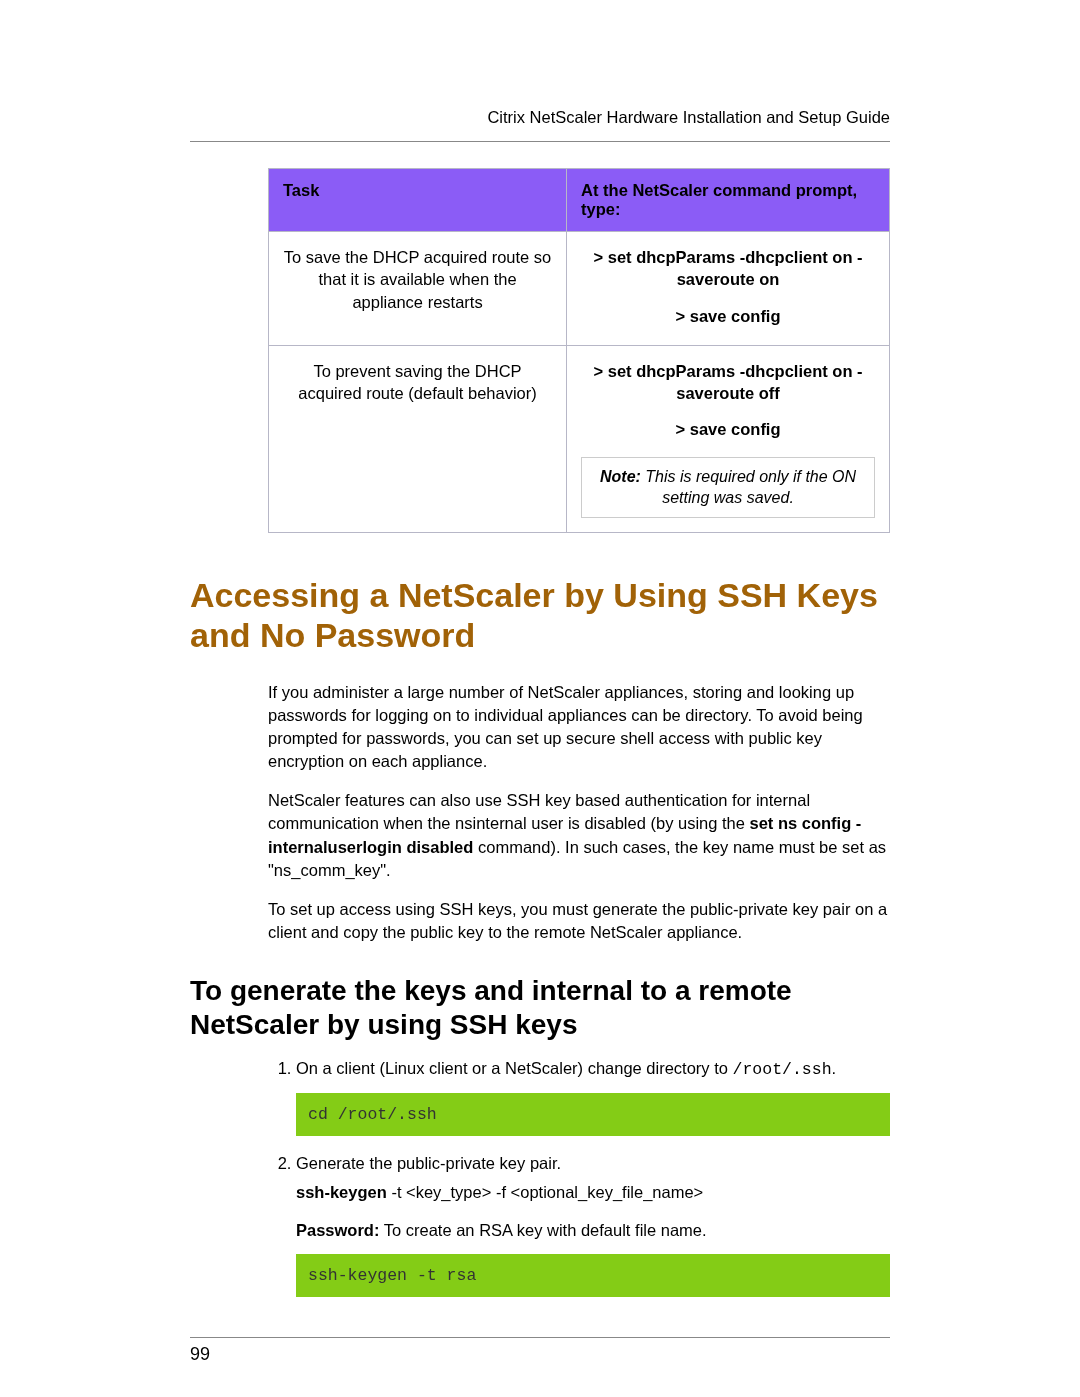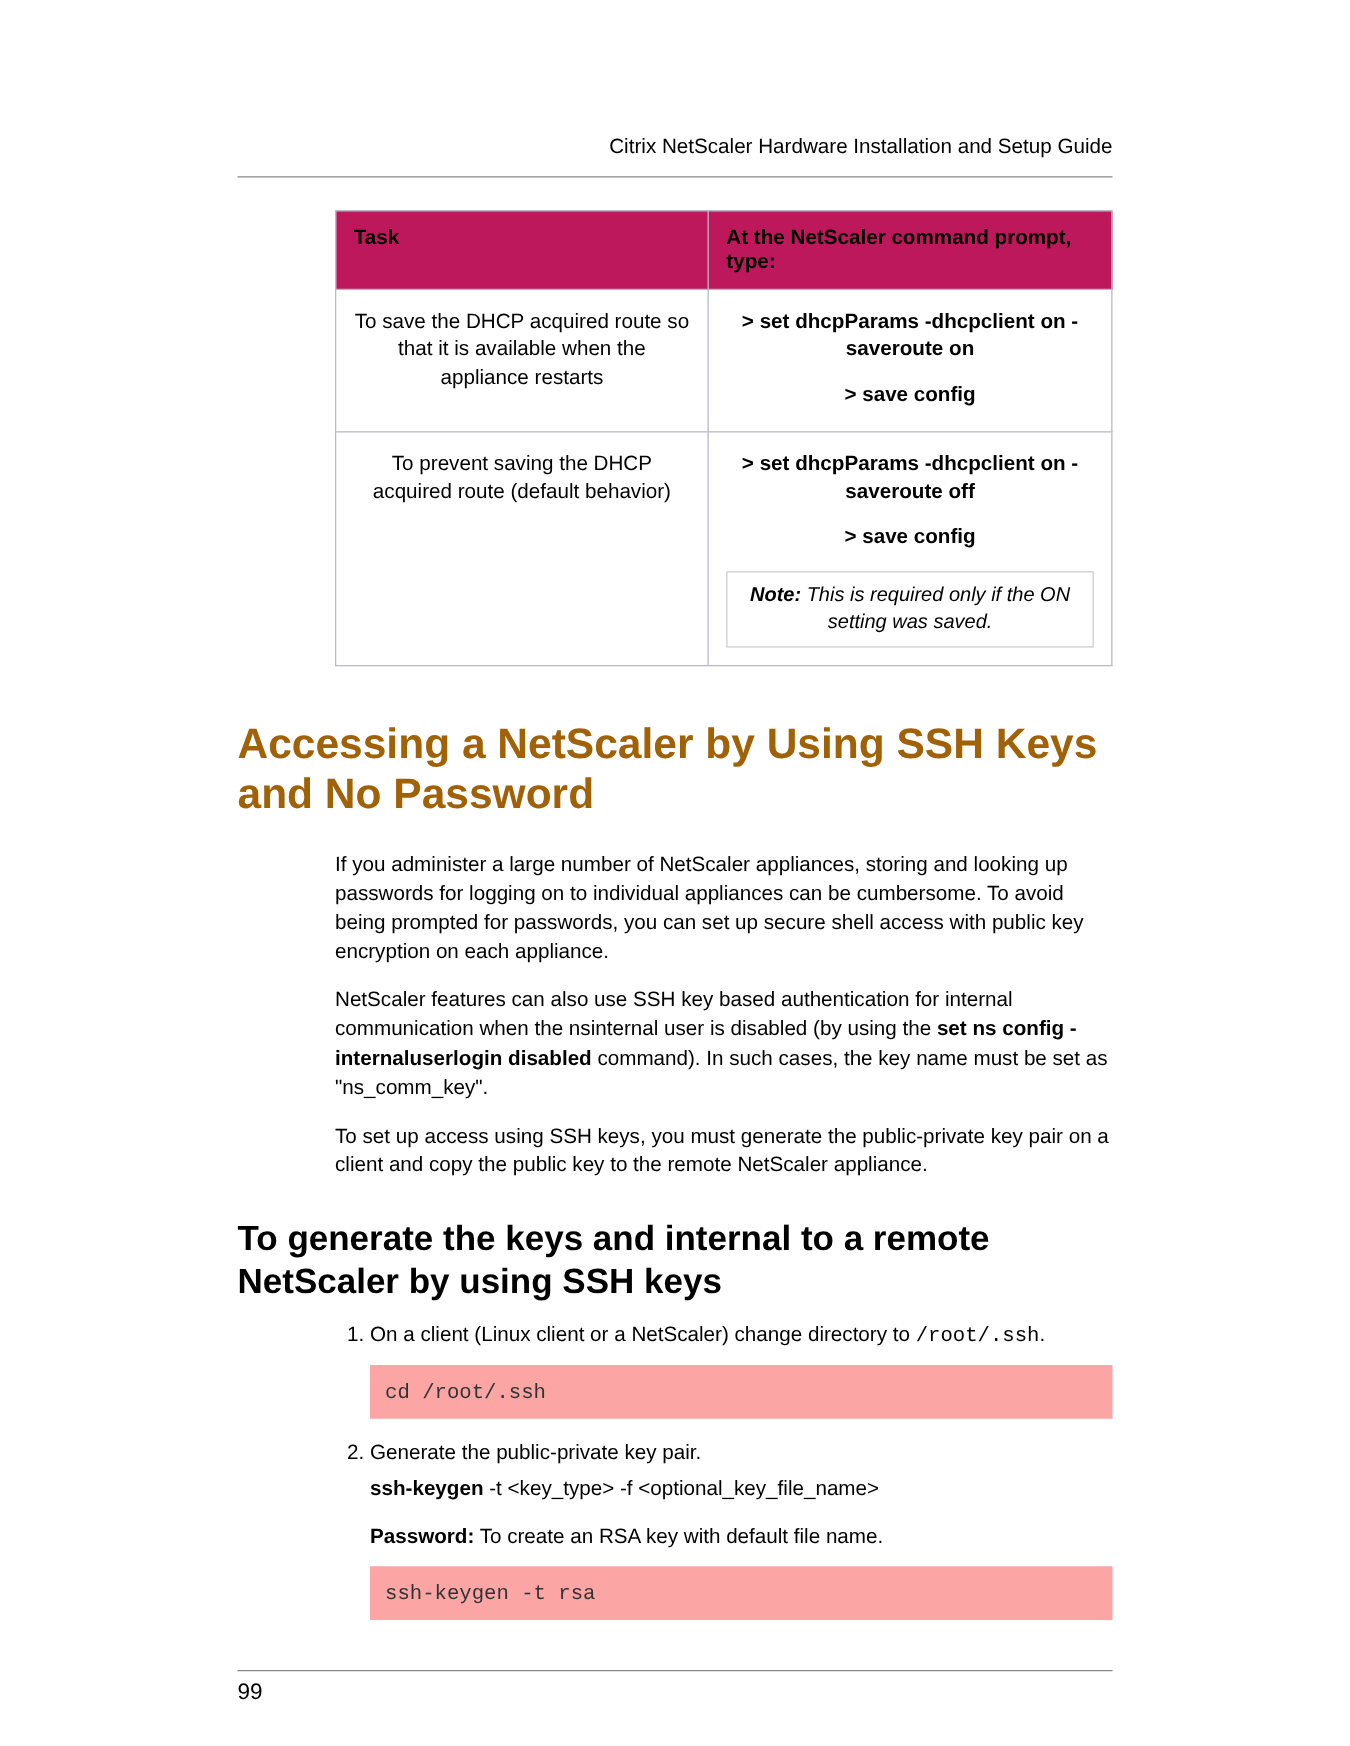--- a/index.html
+++ b/index.html
@@ -38,7 +38,7 @@
     font-size: 16.5px;
   }
   table.cmd-table th {
-    background: #be185d;
+    background: #8b5cf6;
     text-align: left;
     font-weight: bold;
     padding: 12px 14px;

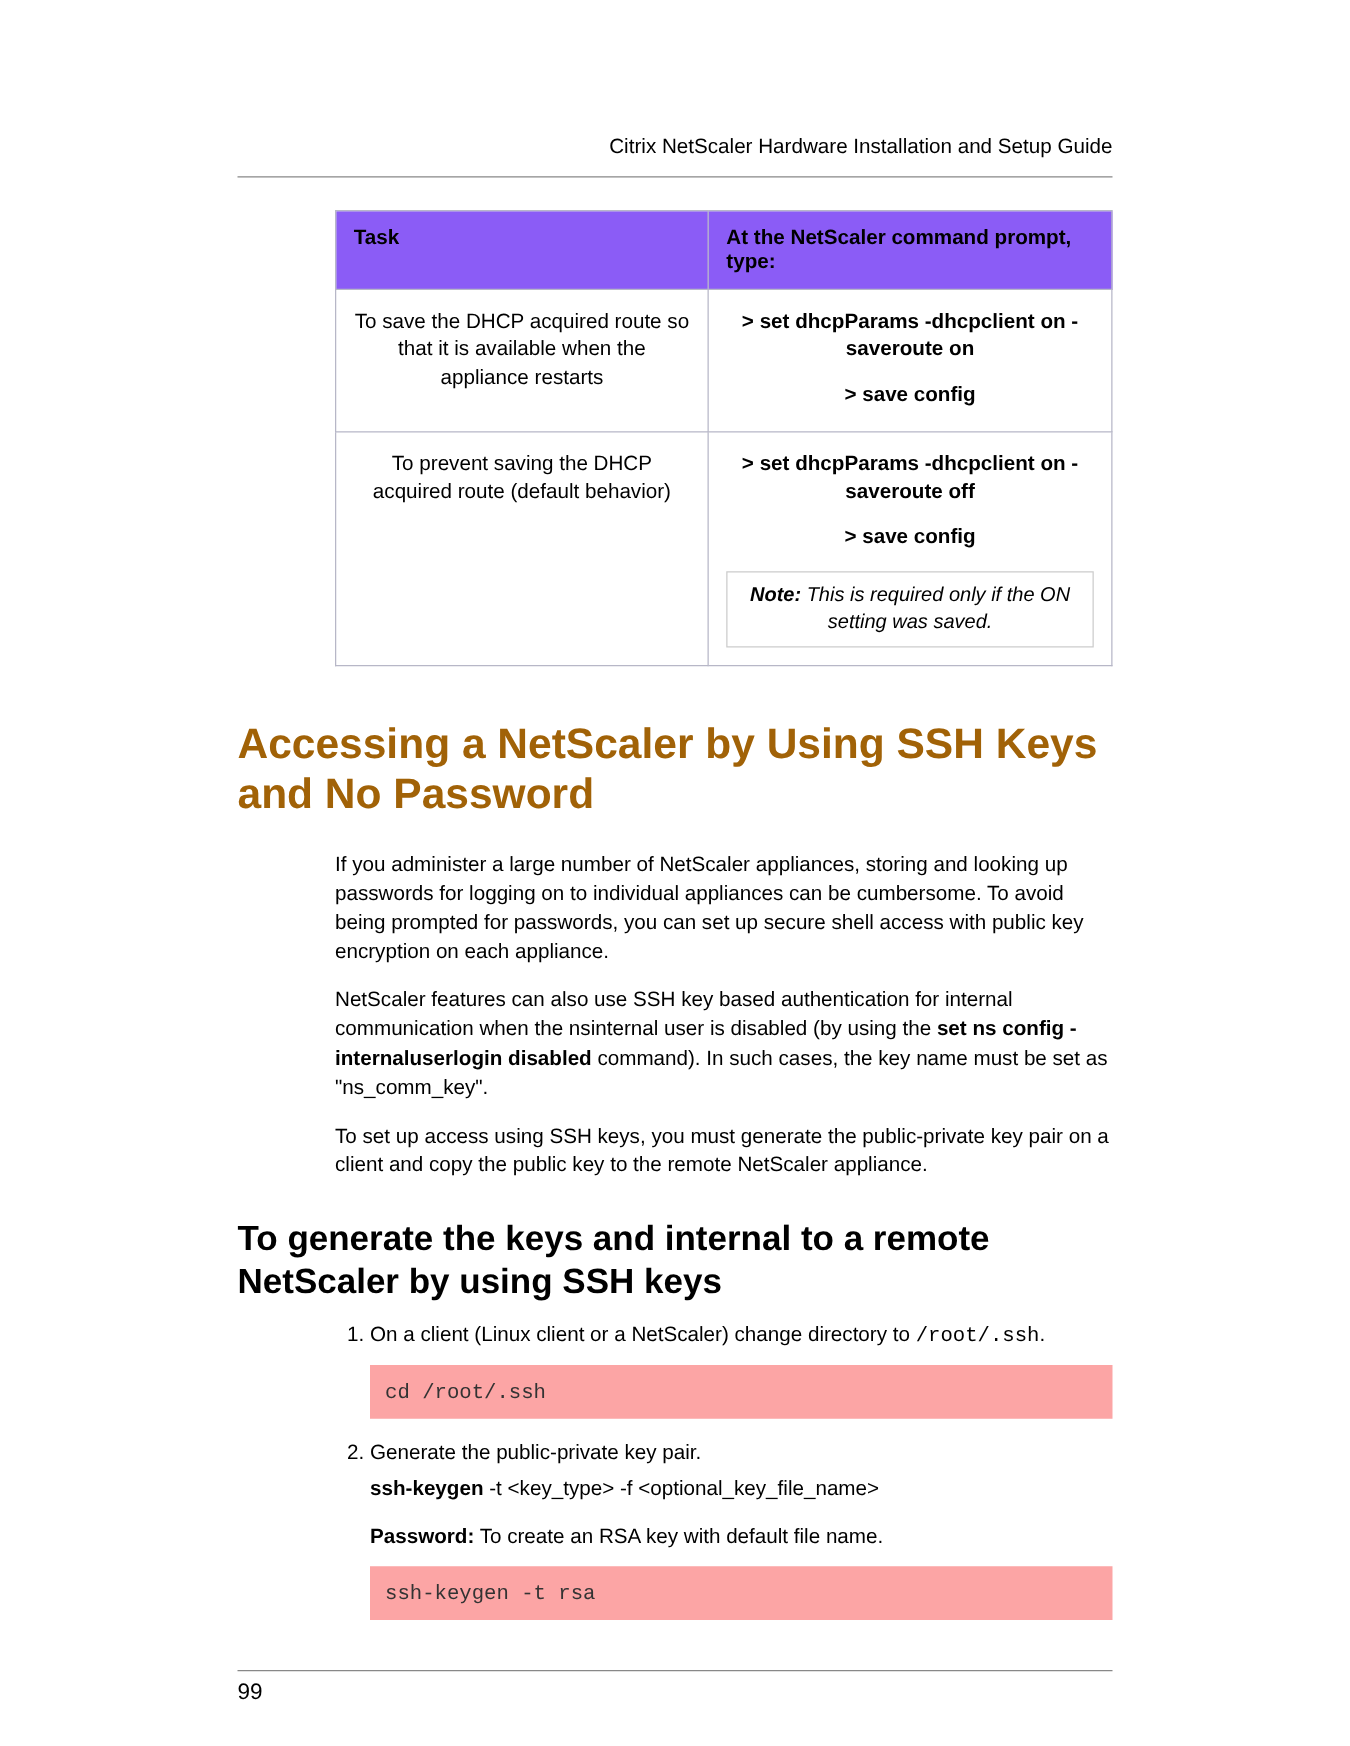--- a/index.html
+++ b/index.html
@@ -161,7 +161,7 @@
   <h1 class="section-title">Accessing a NetScaler by Using SSH Keys and No Password</h1>
 
   <div class="content-indent">
-    <p class="body-para">If you administer a large number of NetScaler appliances, storing and looking up passwords for logging on to individual appliances can be cumbersome. To avoid being prompted for passwords, you can set up secure shell access with public key encryption on each appliance.</p>
+    <p class="body-para">If you administer a large number of NetScaler appliances, storing and looking up passwords for logging on to individual appliances can be directory. To avoid being prompted for passwords, you can set up secure shell access with public key encryption on each appliance.</p>
     <p class="body-para">
       <span>NetScaler features can also use SSH key based authentication for internal communication when the nsinternal user is disabled (by using the </span><strong>set ns config -internaluserlogin disabled</strong><span> command). In such cases, the key name must be set as "ns_comm_key".</span>
     </p>

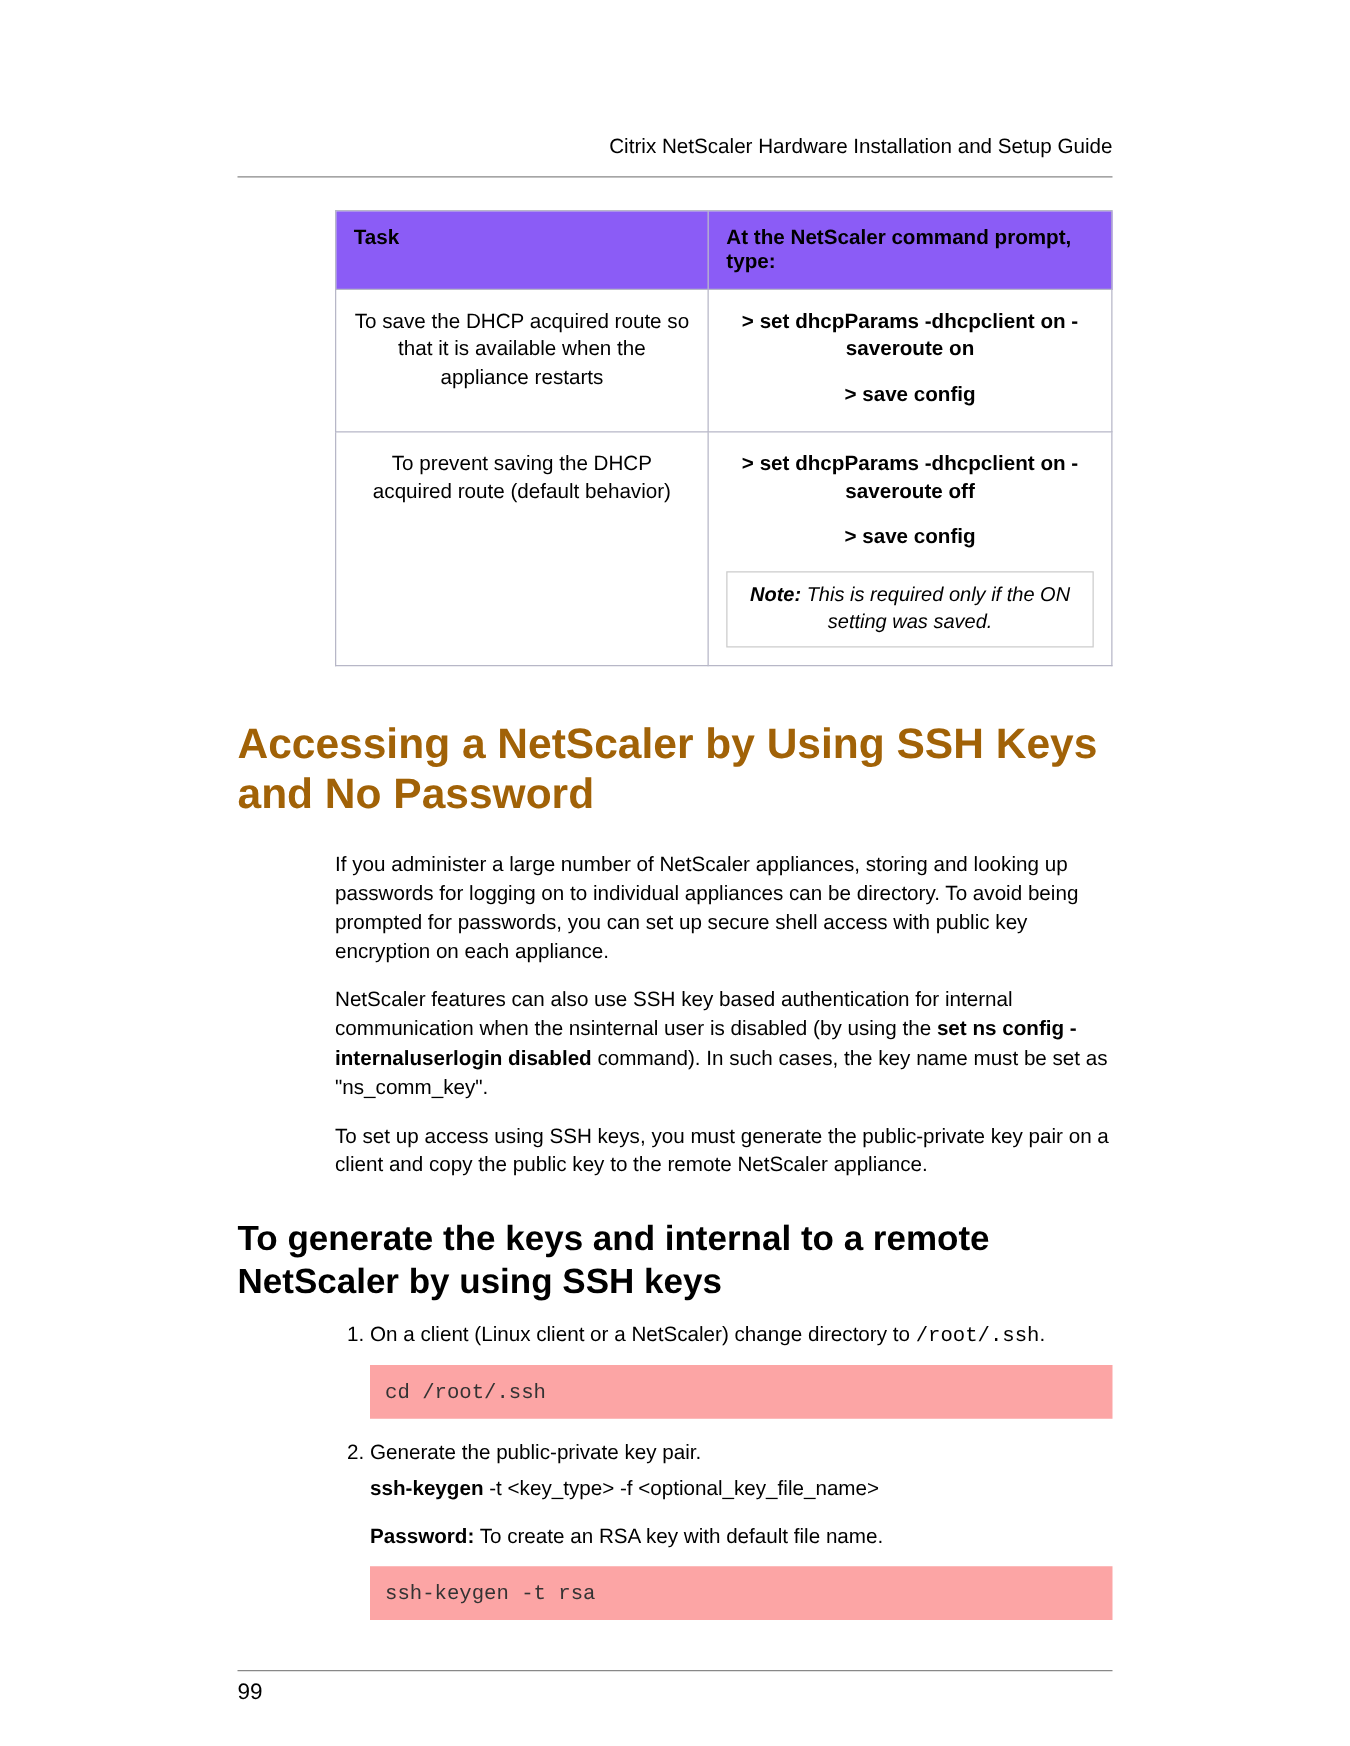--- a/index.html
+++ b/index.html
@@ -99,7 +99,7 @@
     font-family: "Courier New", Courier, monospace;
   }
   pre.codeblock {
-    background: #fca5a5;
+    background: #84cc16;
     font-family: "Courier New", Courier, monospace;
     font-size: 16.5px;
     padding: 10px 12px;

